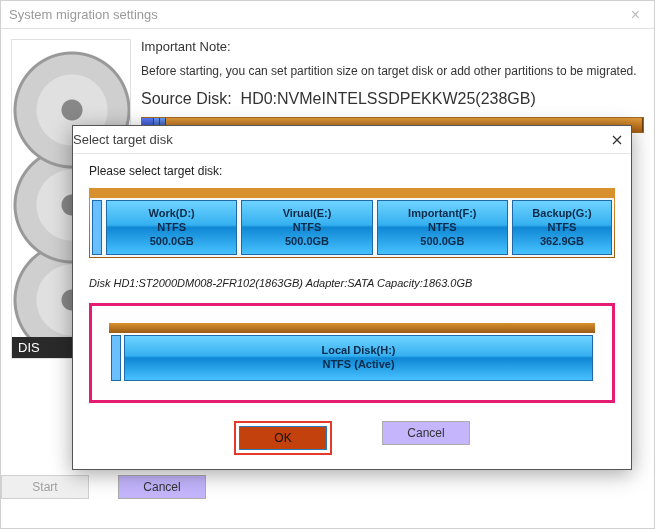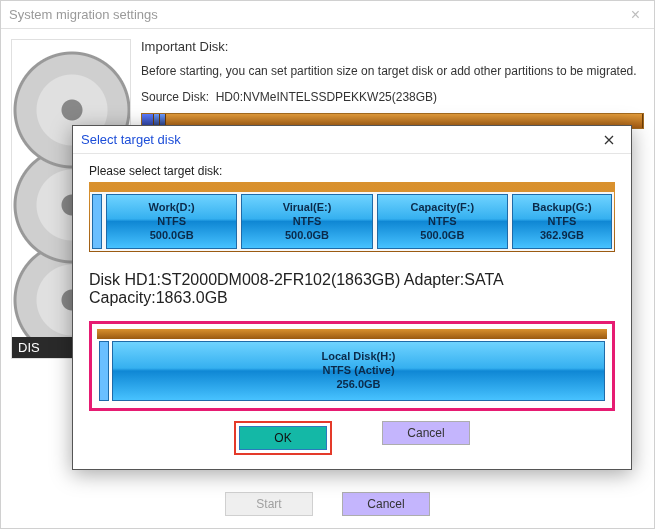--- a/index.html
+++ b/index.html
@@ -233,7 +233,7 @@
       <div class="disklabel">DIS</div>
     </div>
     <div class="parent-right">
-      <div class="note-title">Important Disk:</div>
+      <div class="note-title">Important Note:</div>
       <div class="note-body">Before starting, you can set partition size on target disk or add other partitions to be migrated.</div>
       <div class="sourcedisk">
         <span>Source Disk:</span>&nbsp;

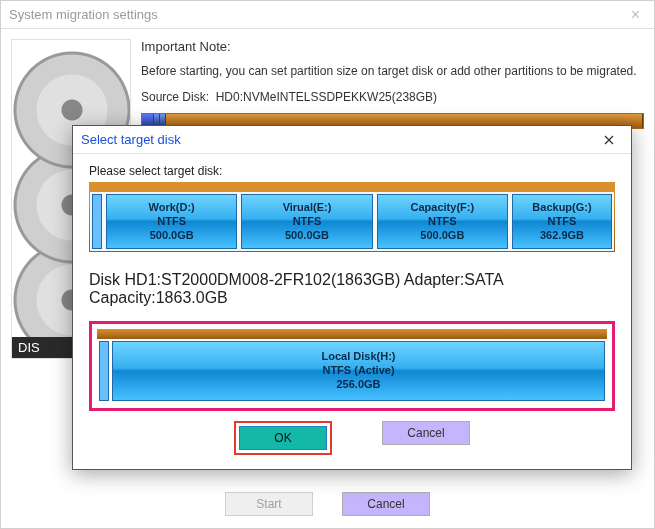--- a/index.html
+++ b/index.html
@@ -76,7 +76,7 @@
     margin-bottom: 12px;
   }
   .parent-right .sourcedisk {
-    font-size: 12px;
+    font-size: 16px;
     color: #333;
     margin-bottom: 9px;
   }

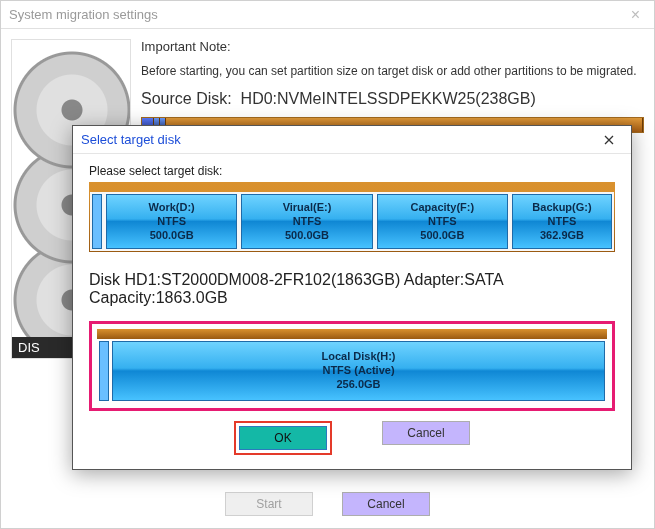--- a/index.html
+++ b/index.html
@@ -137,9 +137,9 @@
     display: flex;
     align-items: center;
     justify-content: space-between;
-    padding: 0 8px;
+    padding: 0 0;
     font-size: 13px;
-    color: #1d4ed8;
+    color: #404040;
   }
   .modal-titlebar .close {
     display: flex;

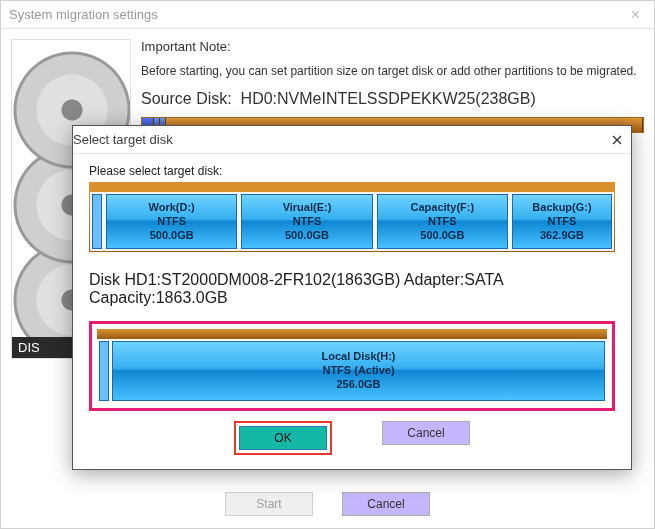--- a/index.html
+++ b/index.html
@@ -155,7 +155,7 @@
   .modal-body .prompt {
     font-size: 12px;
     color: #222;
-    margin-bottom: 4px;
+    margin-bottom: 10px;
   }
   .disk-row {
     display: flex;

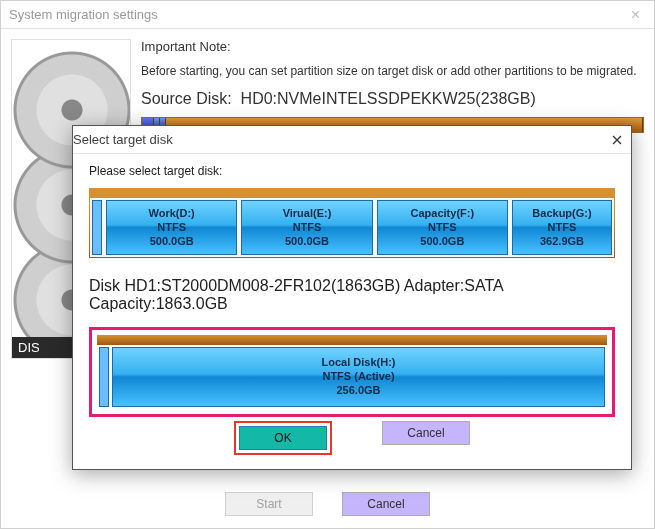--- a/index.html
+++ b/index.html
@@ -278,7 +278,7 @@
         <div>500.0GB</div>
       </div>
       <div class="partition">
-        <div>Capacity(F:)</div>
+        <div>Important(F:)</div>
         <div>NTFS</div>
         <div>500.0GB</div>
       </div>

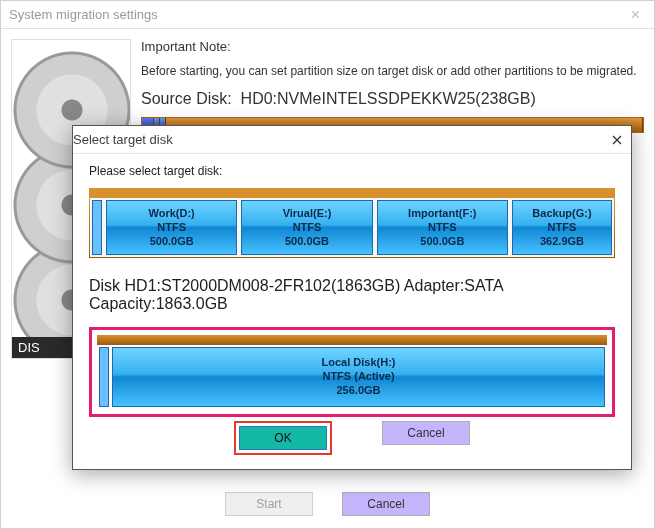--- a/index.html
+++ b/index.html
@@ -194,9 +194,10 @@
     background: #6abfff;
   }
   .disk-info {
-    font-size: 16px;
+    font-size: 11px;
     color: #222;
     margin-bottom: 14px;
+    font-style: italic;
   }
   .disk2 { margin-top: 4px; }
   .disk2 .partition.single {

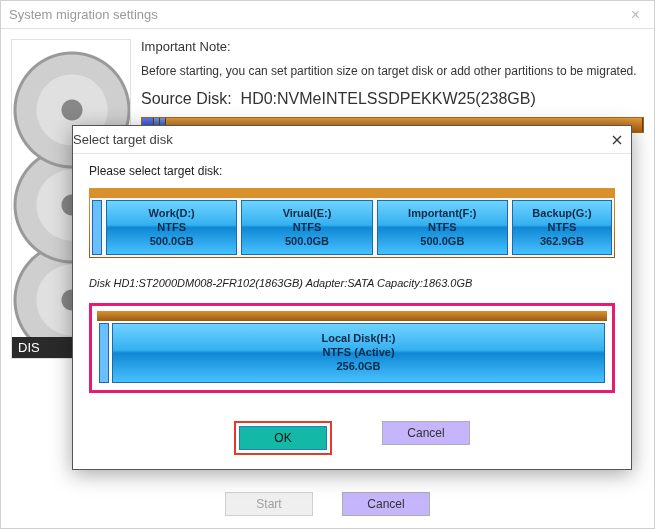--- a/index.html
+++ b/index.html
@@ -169,7 +169,7 @@
   }
   .disk-row.selected {
     border: 3px solid #e61b72;
-    padding: 5px;
+    padding: 17px;
     background: #fefefe;
   }
   .disk-row.selected .topbar {

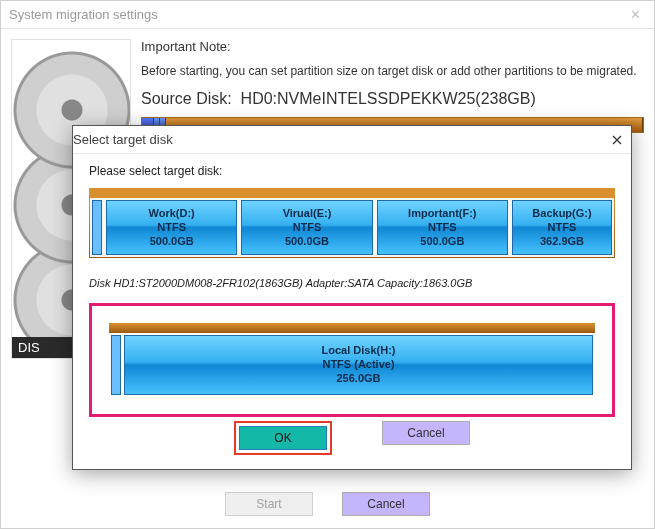--- a/index.html
+++ b/index.html
@@ -299,7 +299,6 @@
           <div class="partition single">
             <div>Local Disk(H:)</div>
             <div>NTFS (Active)</div>
-            <div>256.0GB</div>
           </div>
         </div>
       </div>

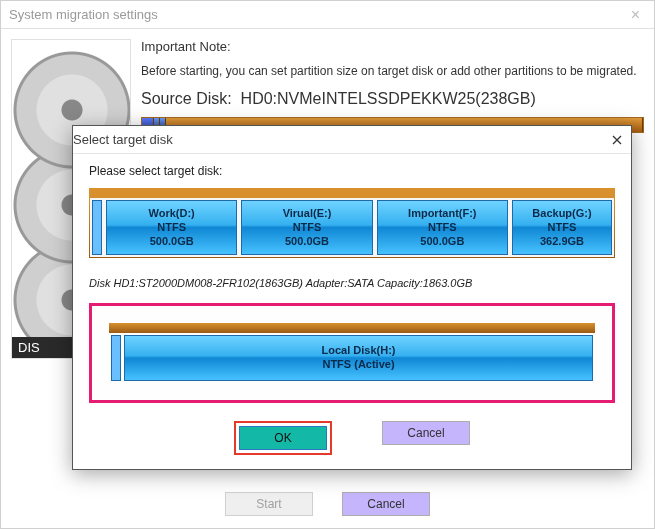--- a/index.html
+++ b/index.html
@@ -217,7 +217,7 @@
   }
   .ok-highlight .btn {
     border: 1px solid #2a7abf;
-    background: #14b8a6;
+    background: #c2410c;
     color: #111;
   }
 </style>

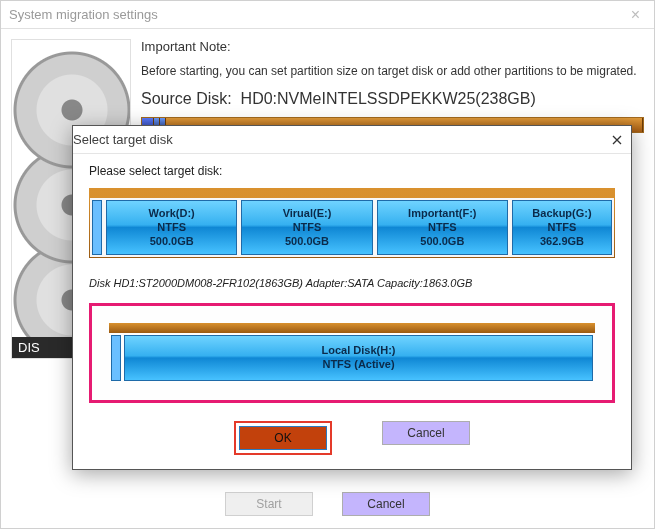--- a/index.html
+++ b/index.html
@@ -95,10 +95,9 @@
 
   .parent-footer {
     position: absolute;
-    bottom: 12px;
+    bottom: 29px;
     left: 0; right: 0;
     display: flex;
-    justify-content: center;
     gap: 29px;
   }
   .btn {

